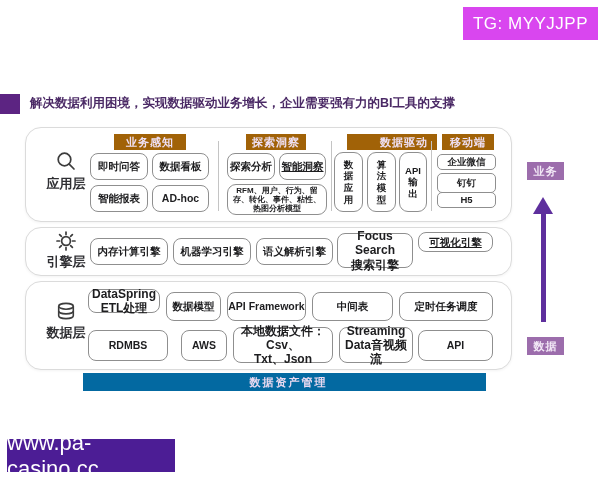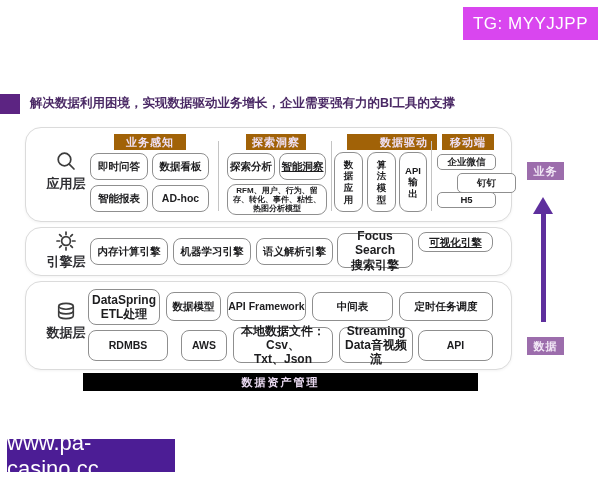--- a/index.html
+++ b/index.html
@@ -119,7 +119,7 @@
 
 <div class="abs hdr" style="left:442px;top:134px;width:52px;">移动端</div>
 <div class="abs box mini" style="left:437px;top:154px;width:59px;height:16px;">企业微信</div>
-<div class="abs box mini" style="left:437px;top:173px;width:59px;height:20px;margin-left:20px;">钉钉</div>
+<div class="abs box mini" style="left:437px;top:173px;width:59px;height:20px;">钉钉</div>
 <div class="abs box mini" style="left:437px;top:192px;width:59px;height:16px;">H5</div>
 
 <div class="abs panel panel-engine"></div>

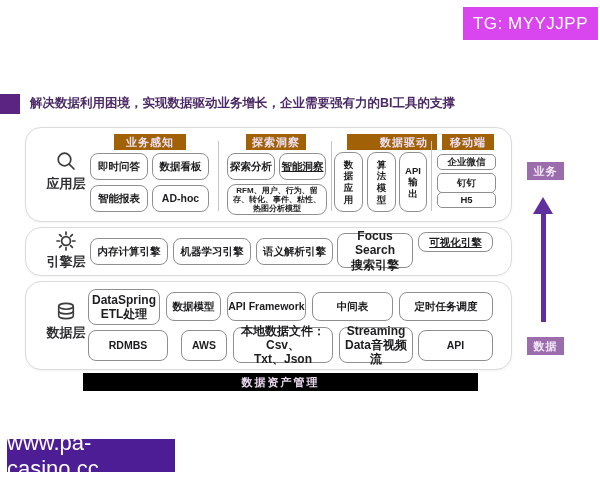--- a/index.html
+++ b/index.html
@@ -157,7 +157,7 @@
 </div>
 <div class="abs layer-label" style="left:36px;top:324px;">数据层</div>
 
-<div class="abs box two-line" style="left:88px;top:289px;width:72px;height:36px;">DataSpring
+<div class="abs box two-line" style="left:88px;top:289px;width:72px;height:24px;">DataSpring
 ETL处理</div>
 <div class="abs box" style="left:166px;top:292px;width:55px;height:29px;">数据模型</div>
 <div class="abs box" style="left:227px;top:292px;width:79px;height:29px;">API Framework</div>

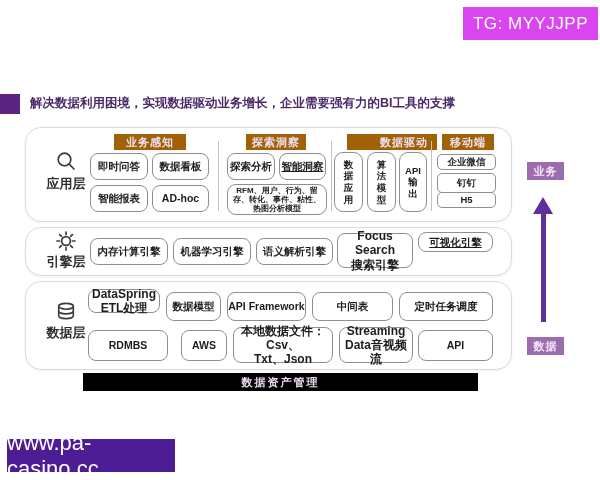--- a/index.html
+++ b/index.html
@@ -51,8 +51,8 @@
   .divider{width:1px;background:#c4c4c4;}
   
   .asset-bar{
-    left:83px;top:373px;width:395px;height:18px;background:#000000;color:#e9d9f0;
-    display:flex;align-items:center;justify-content:center;font-size:11px;font-weight:bold;letter-spacing:2px;
+    left:83px;top:373px;width:395px;height:18px;background:#0369a1;color:#e9d9f0;
+    display:flex;align-items:center;justify-content:center;font-size:11px;font-weight:bold;letter-spacing:2px;padding-left:8px;
   }
   
   .flow-badge{

